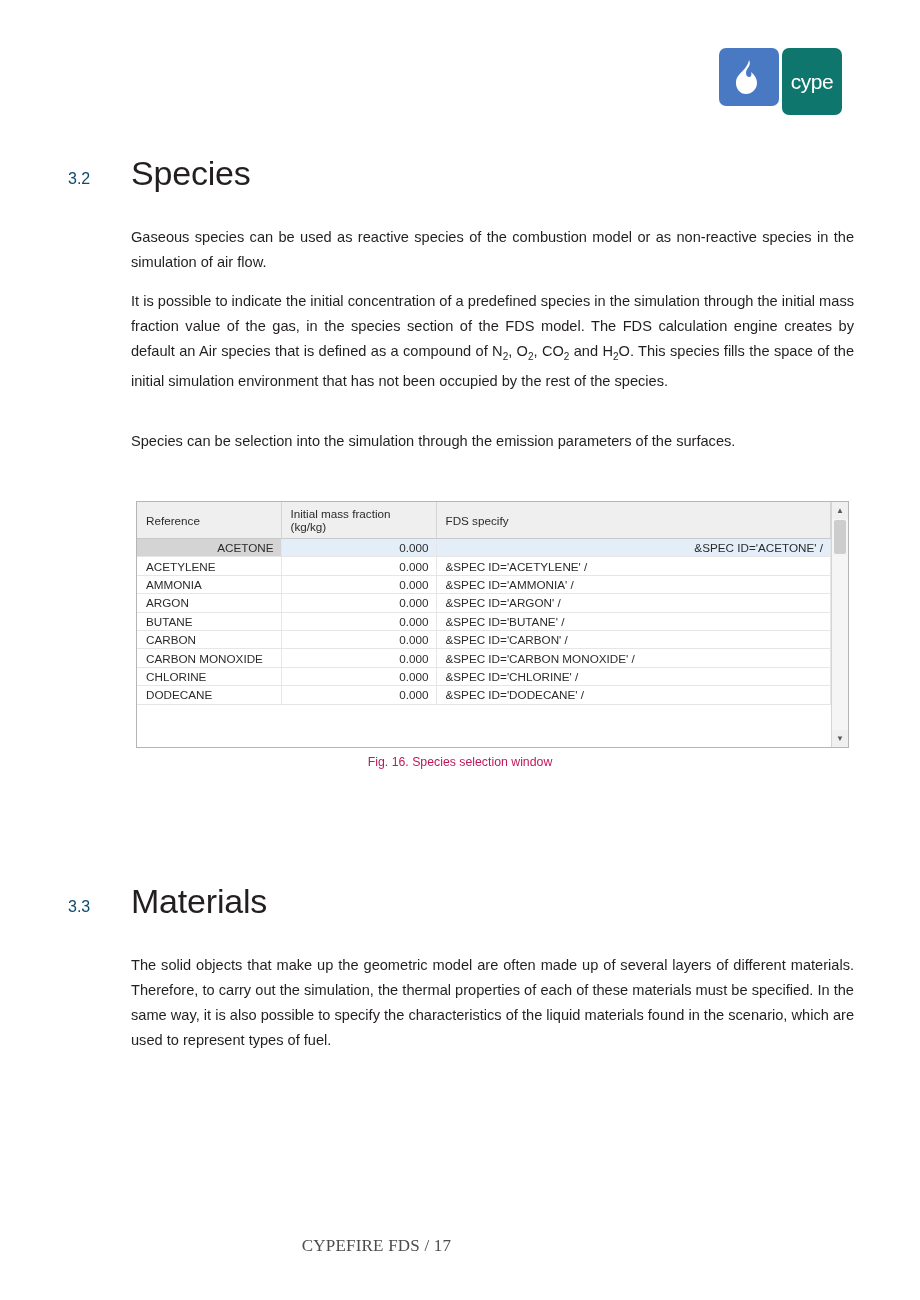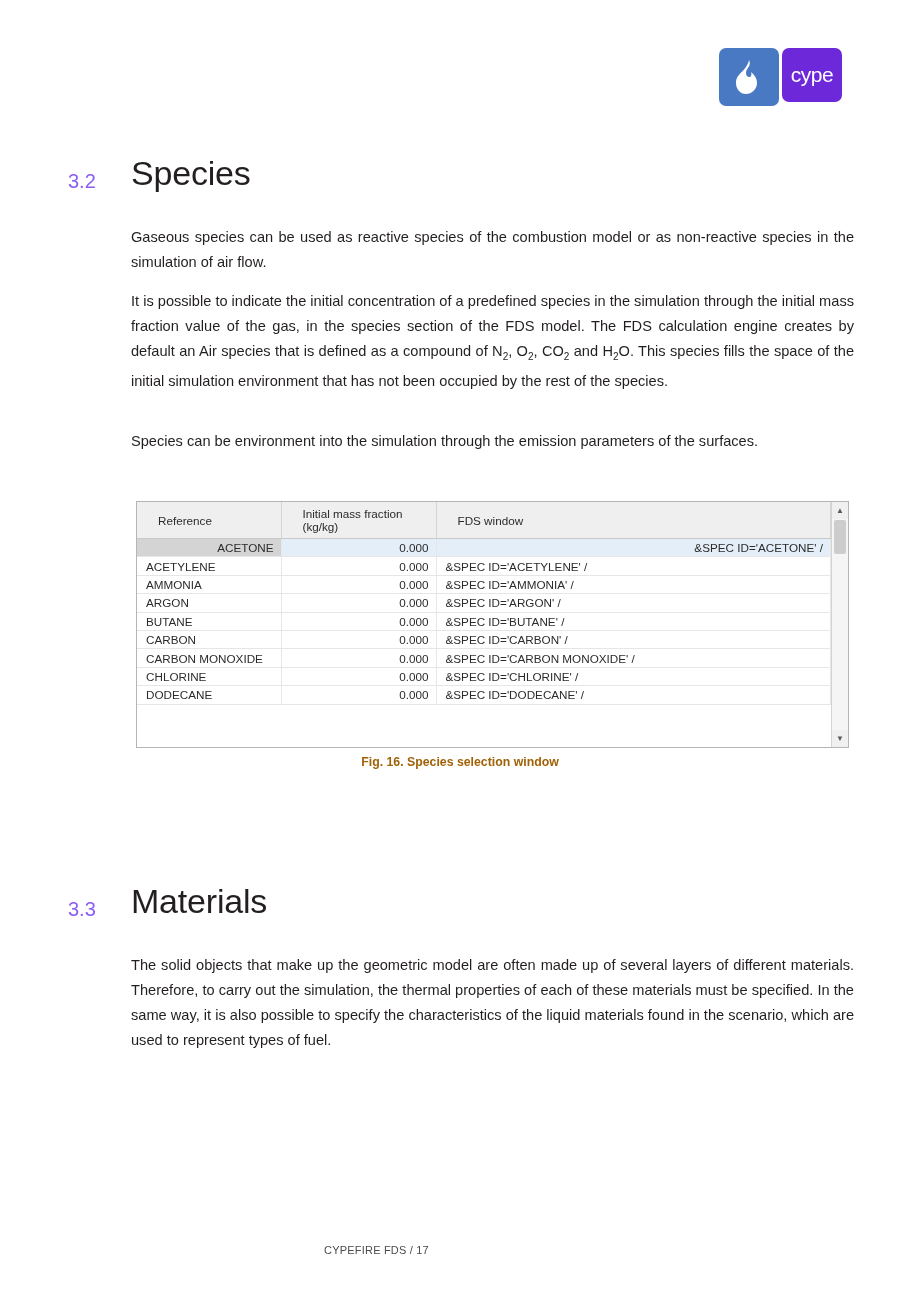--- a/index.html
+++ b/index.html
@@ -30,8 +30,8 @@
   }
   .logo-flame svg { display:block; }
   .logo-word {
-    width: 60px; height: 54px;
-    background: #6d28d9;
+    width: 60px; height: 67px;
+    background: #0f766e;
     border-radius: 7px;
     display: flex; align-items: center; justify-content: center;
     color: #fff;

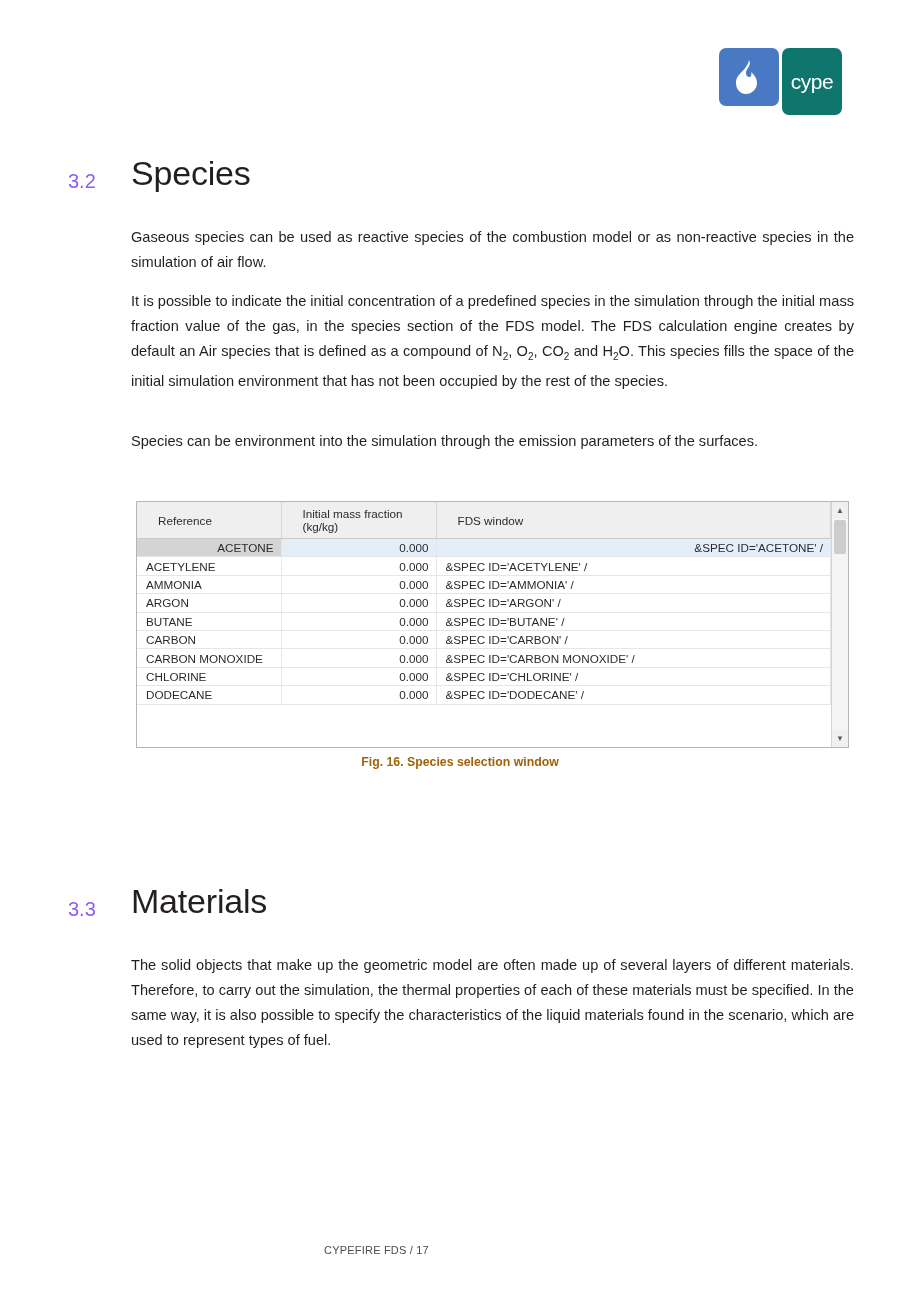--- a/index.html
+++ b/index.html
@@ -48,8 +48,8 @@
   .sec-num {
     position: absolute;
     left: 68px;
-    color: #8b5cf6;
-    font-size: 20px;
+    color: #0c4a6e;
+    font-size: 16px;
     font-weight: 400;
   }
   .sec-title {

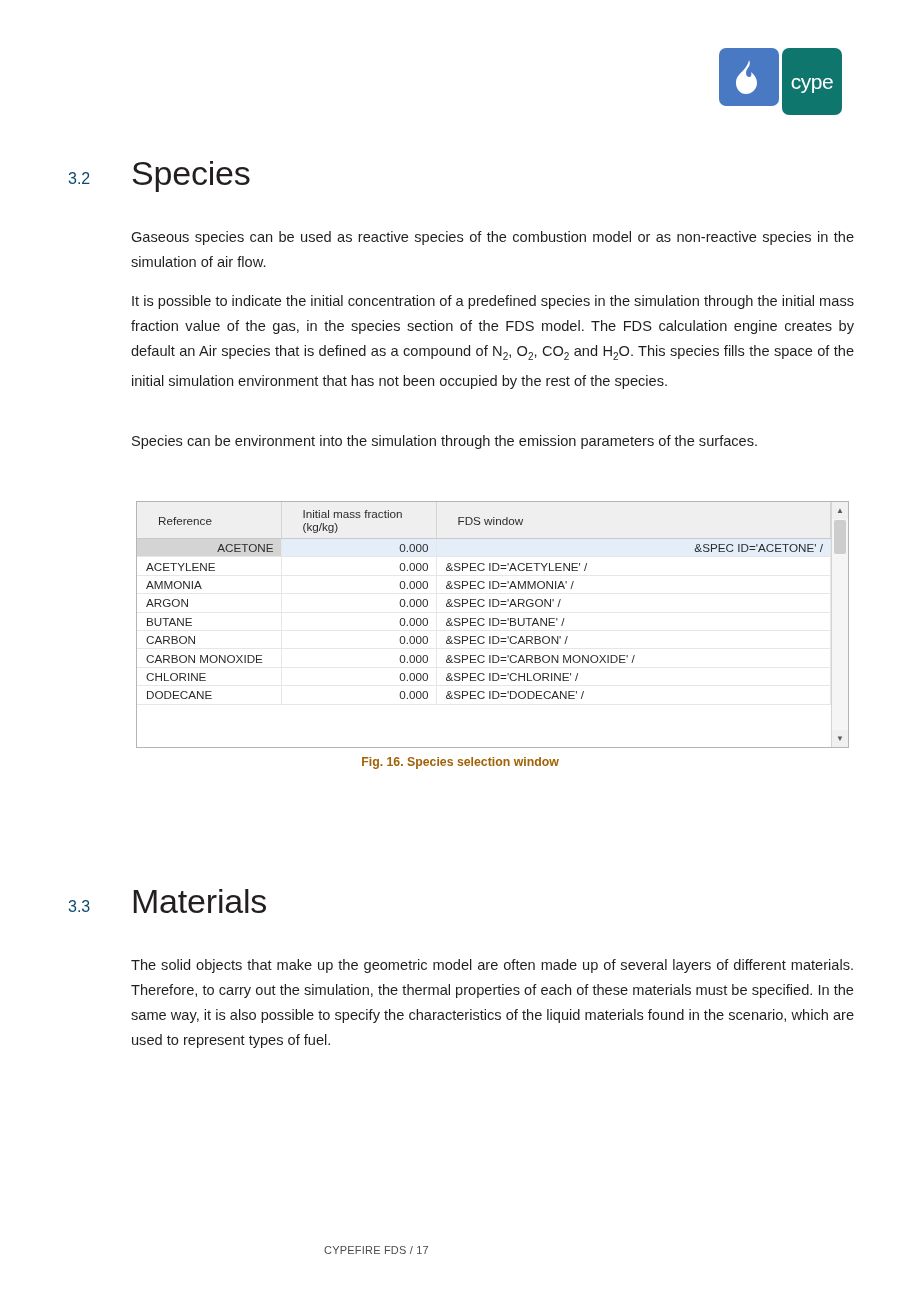--- a/index.html
+++ b/index.html
@@ -188,7 +188,7 @@
 
 <p class="body" style="top:289px;">It is possible to indicate the initial concentration of a predefined species in the simulation through the initial mass fraction value of the gas, in the species section of the FDS model. The FDS calculation engine creates by default an Air species that is defined as a compound of N<sub>2</sub>, O<sub>2</sub>, CO<sub>2</sub> and H<sub>2</sub>O. This species fills the space of the initial simulation environment that has not been occupied by the rest of the species.</p>
 
-<p class="body" style="top:429px;">Species can be environment into the simulation through the emission parameters of the surfaces.</p>
+<p class="body" style="top:429px;">Species can be selection into the simulation through the emission parameters of the surfaces.</p>
 
 <div class="figure-box">
   <div class="table-wrap">

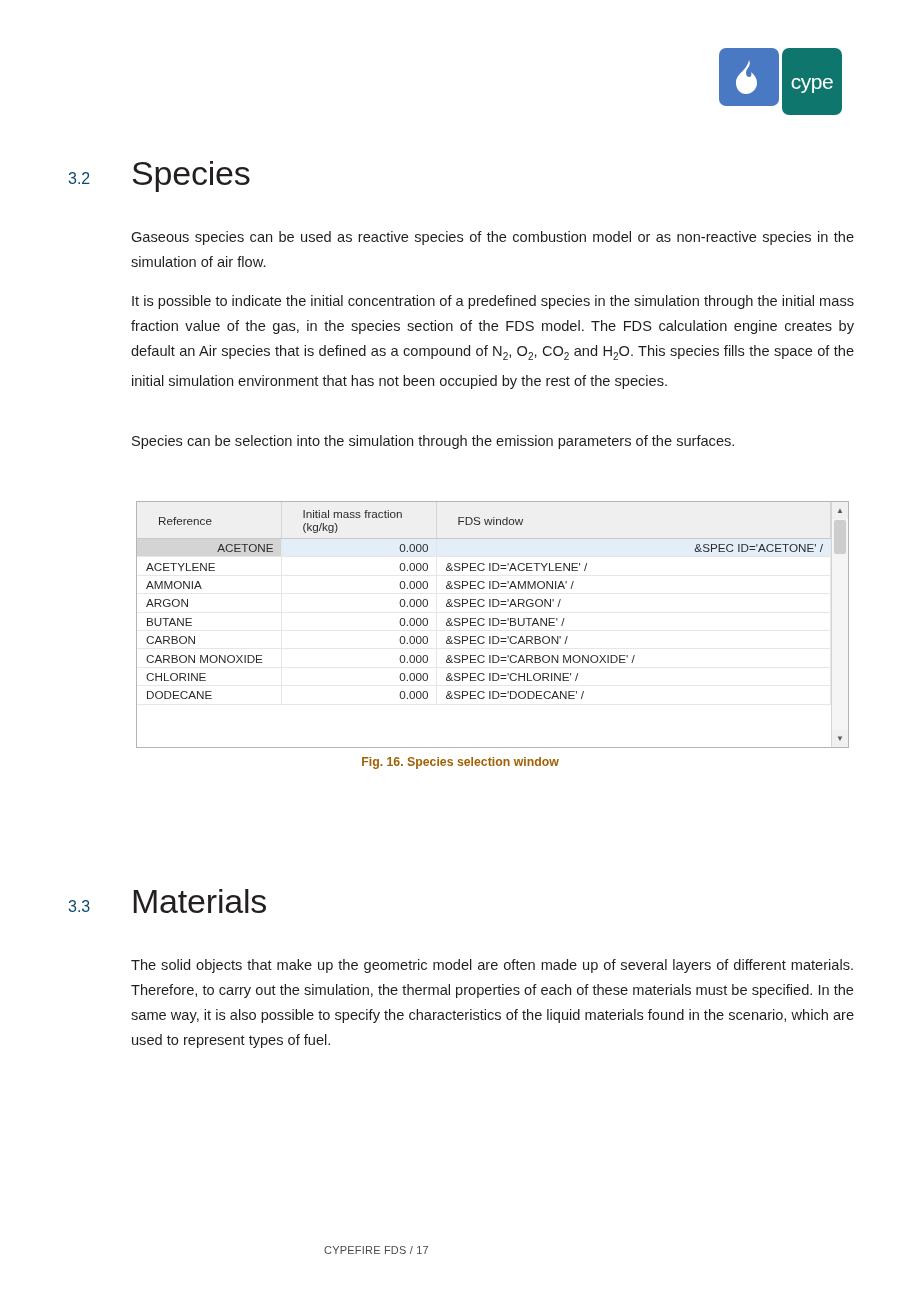--- a/index.html
+++ b/index.html
@@ -99,7 +99,7 @@
     border-right: 1px solid #d5d5d5;
     font-weight: 400;
     text-align: left;
-    padding: 5px 7px 5px 21px;
+    padding: 5px 7px 5px 9px;
     height: 26px;
     color: #2b2b2b;
   }

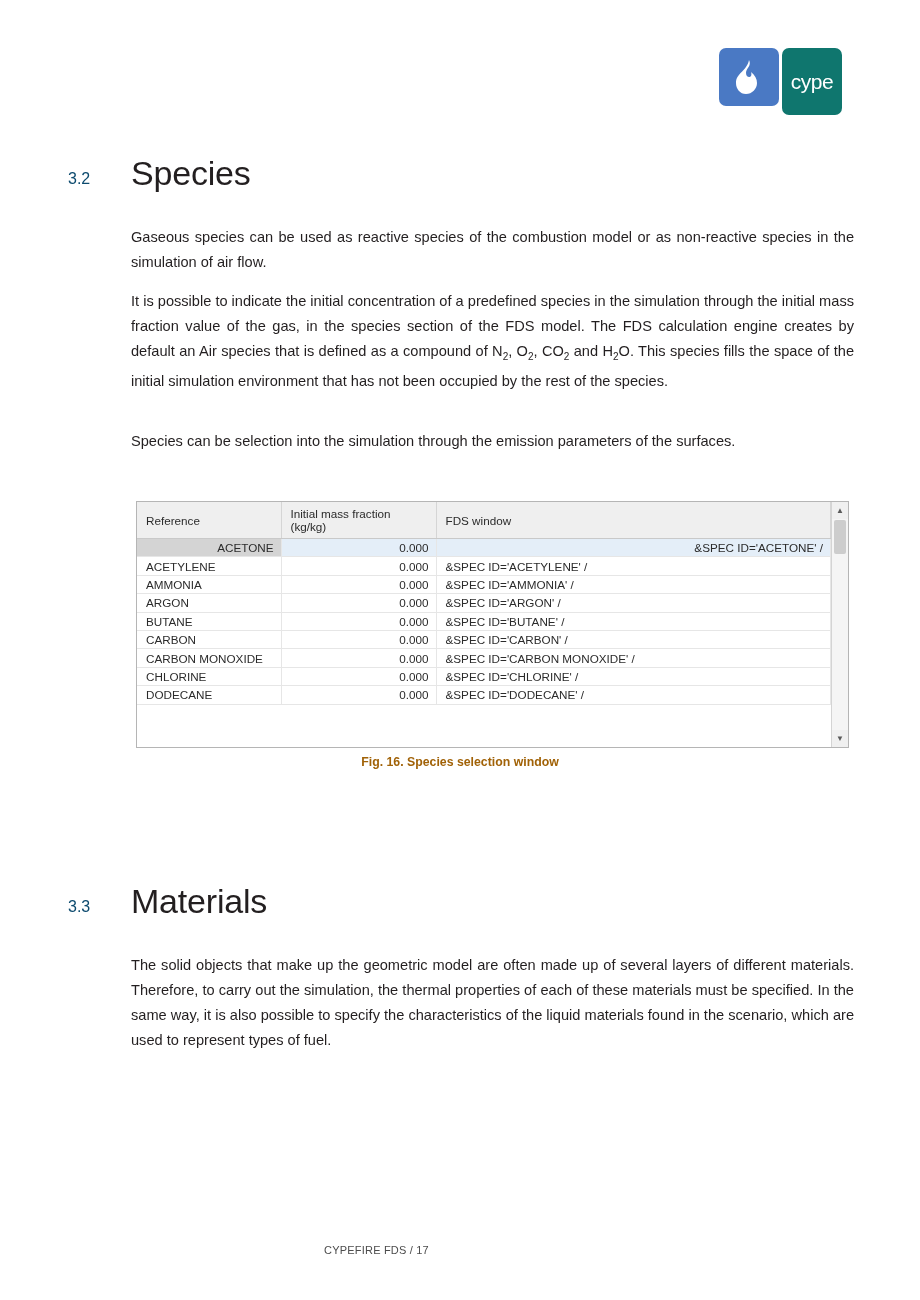--- a/index.html
+++ b/index.html
@@ -202,7 +202,7 @@
         <tr>
           <th>Reference</th>
           <th class="num">Initial mass fraction (kg/kg)</th>
-          <th>FDS window</th>
+          <th>FDS specify</th>
         </tr>
       </thead>
       <tbody>

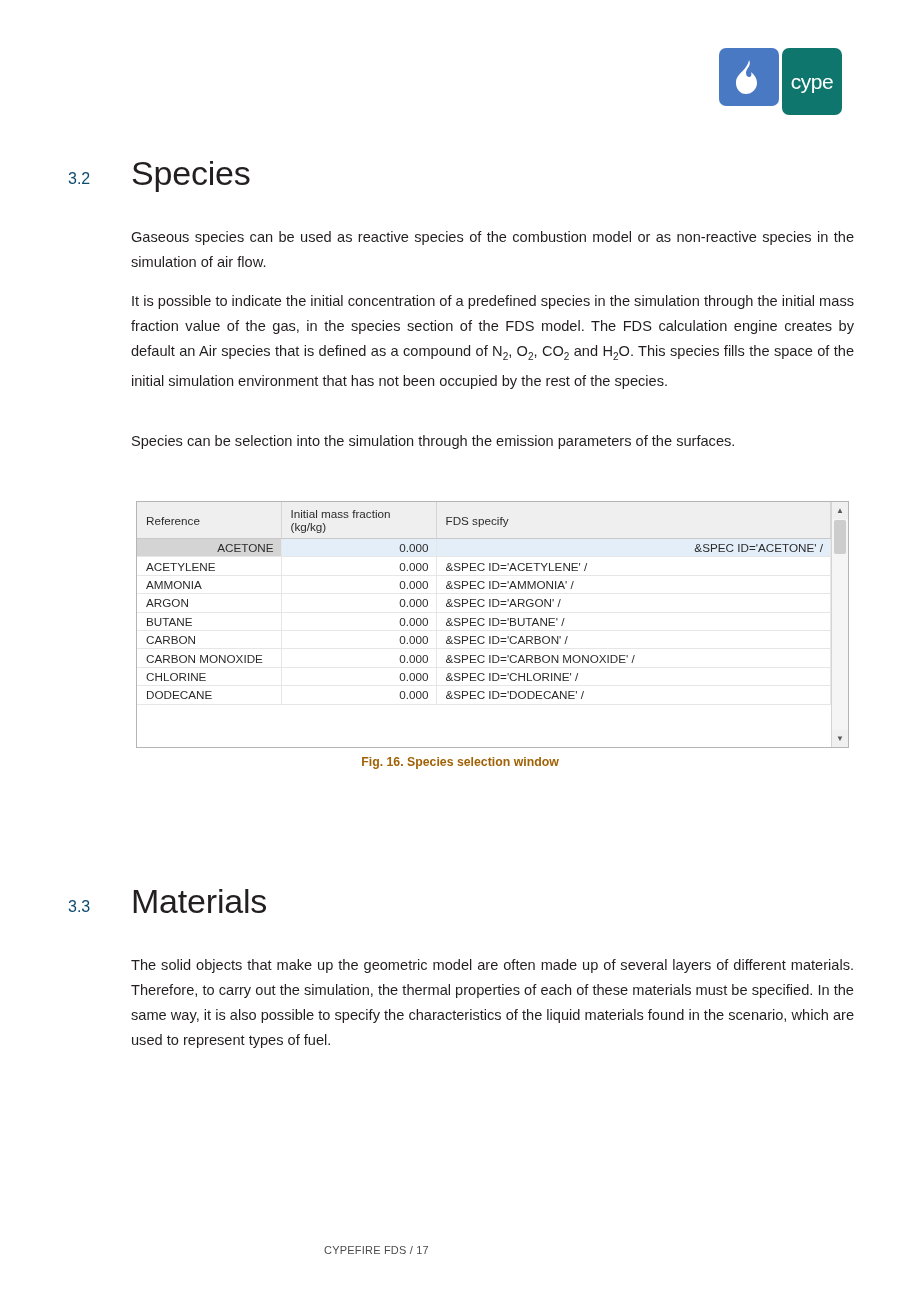--- a/index.html
+++ b/index.html
@@ -152,8 +152,7 @@
     left: 0; width: 920px;
     text-align: center;
     font-size: 12.3px;
-    color: #a16207;
-    font-weight: bold;
+    color: #be185d;
   }
 
   

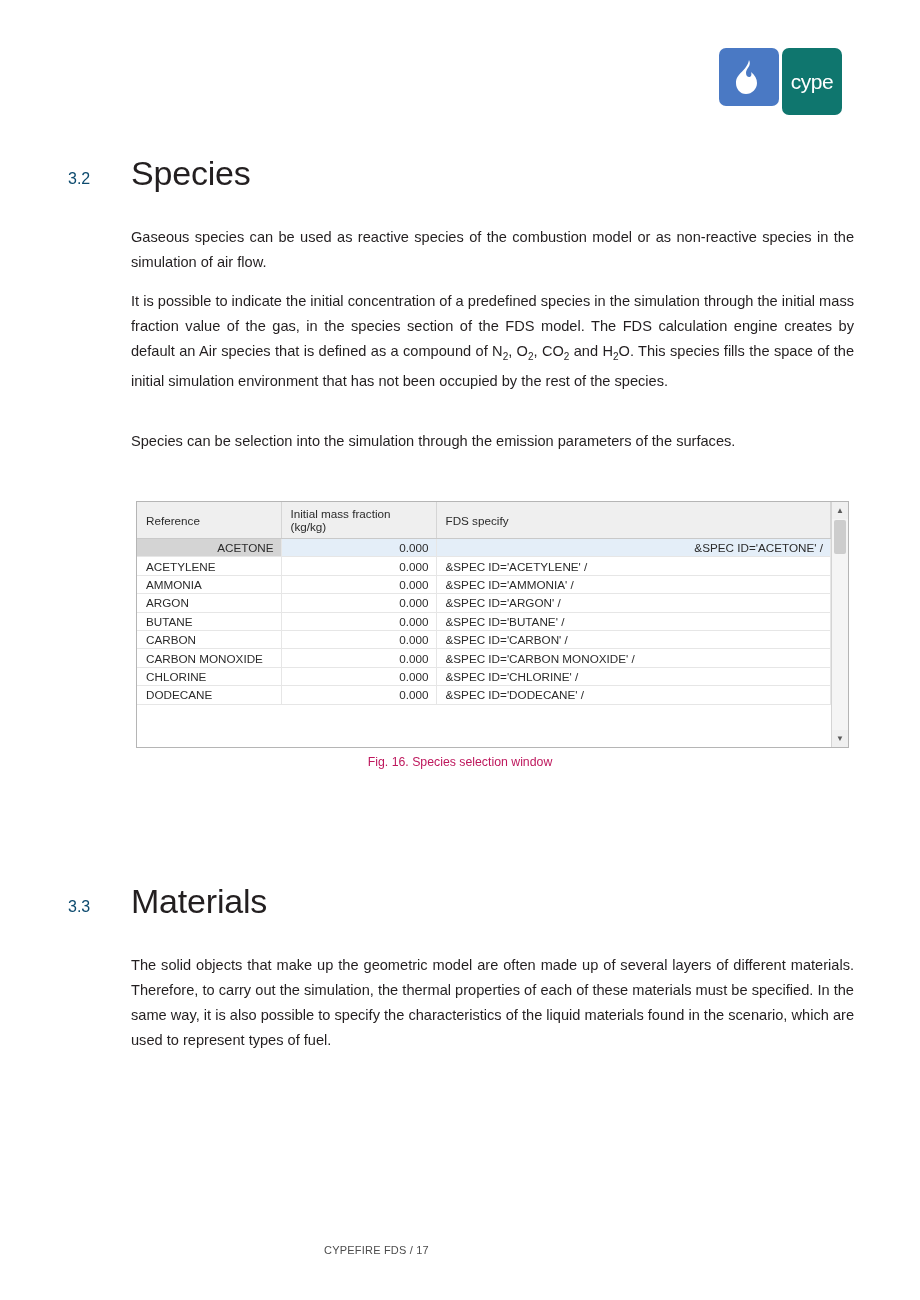--- a/index.html
+++ b/index.html
@@ -161,9 +161,10 @@
     bottom: 44px;
     left: 0; width: 753px;
     text-align: center;
-    font-size: 11px;
+    font-size: 17px;
     color: #4c4c4c;
     letter-spacing: 0.2px;
+    font-family: Liberation Serif, serif;
   }
 </style>
 </head>

